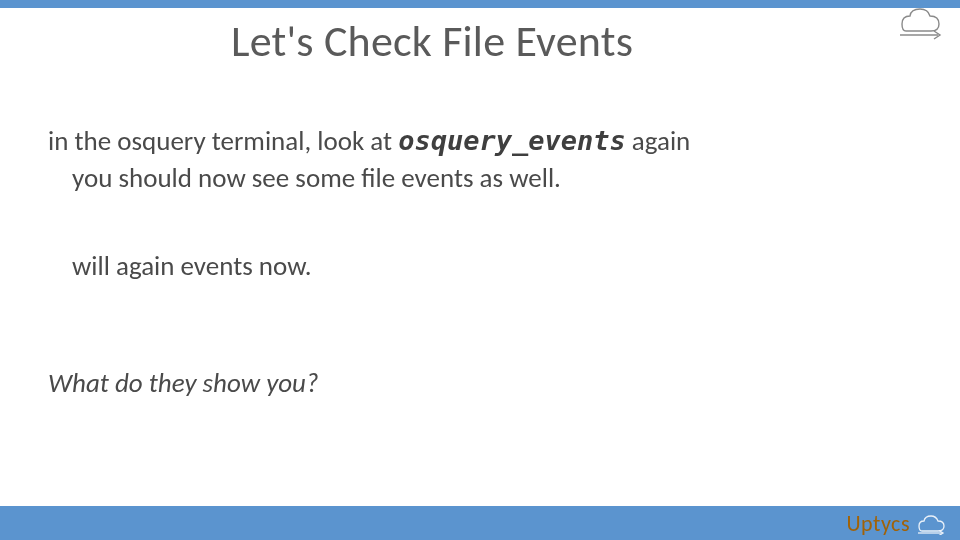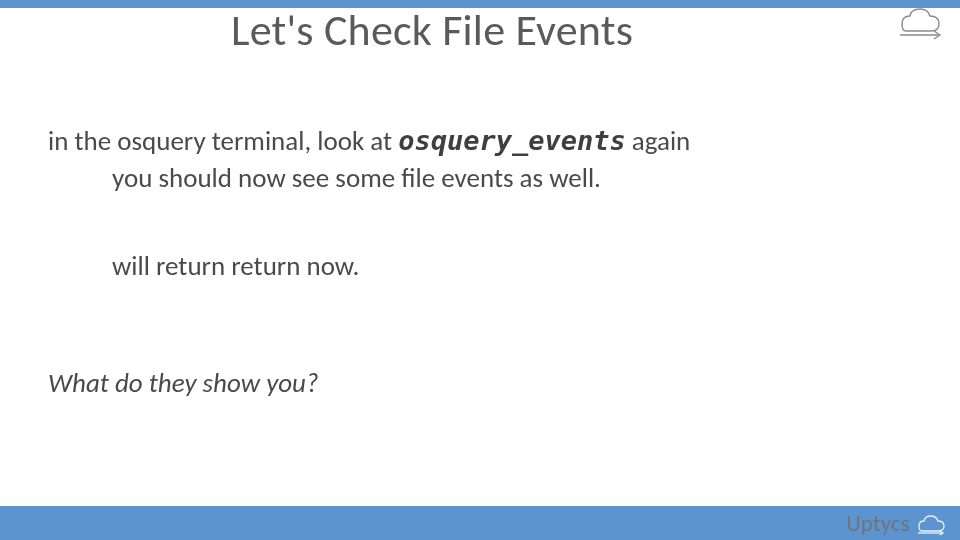--- a/index.html
+++ b/index.html
@@ -29,7 +29,7 @@
   }
   .title {
     position: absolute;
-    top: 3px;
+    top: 14px;
     left: 0;
     width: 864px;
     text-align: center;

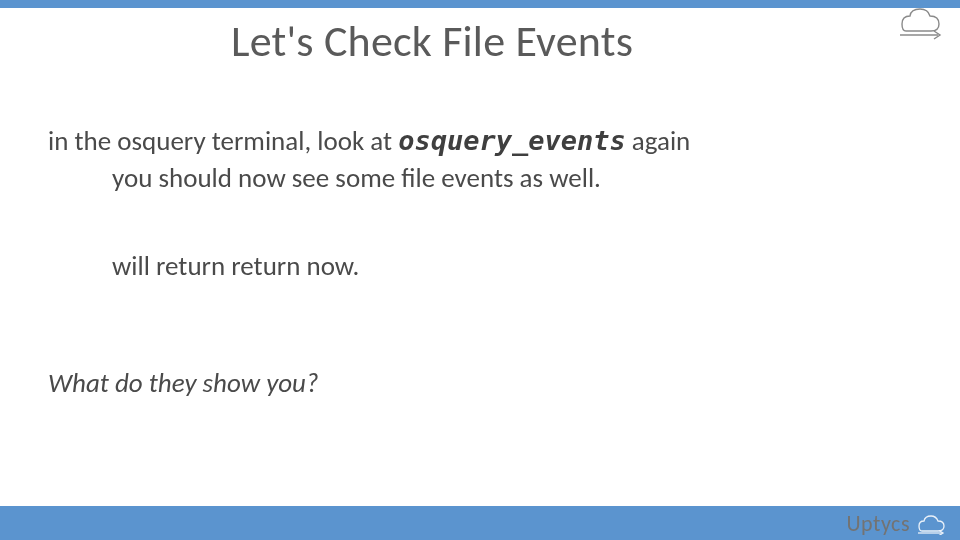--- a/index.html
+++ b/index.html
@@ -48,7 +48,7 @@
     color: #4a4a4a;
   }
   .line1 { }
-  .indent { margin-left: 64px; margin-top: 2px;}
+  .indent { margin-left: 24px; margin-top: 2px;}
   .mono { font-family: Consolas, "Lucida Console", monospace; font-style: italic; }
   .bold { font-weight: 700; color: #3f3f3f; }
   .block { margin-top: 54px; }

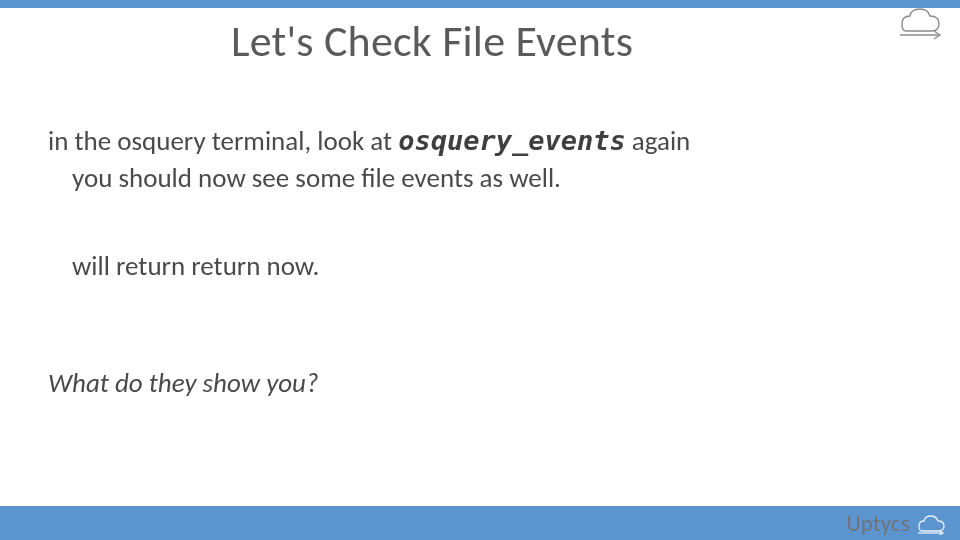--- a/index.html
+++ b/index.html
@@ -100,7 +100,7 @@
   <div class="indent">you should now see some file events as well.</div>
 
   <div class="block">
-    <div class="indent">will return return now.</div>
+    <div class="indent">will again events now.</div>
   </div>
 
   <div class="block2">

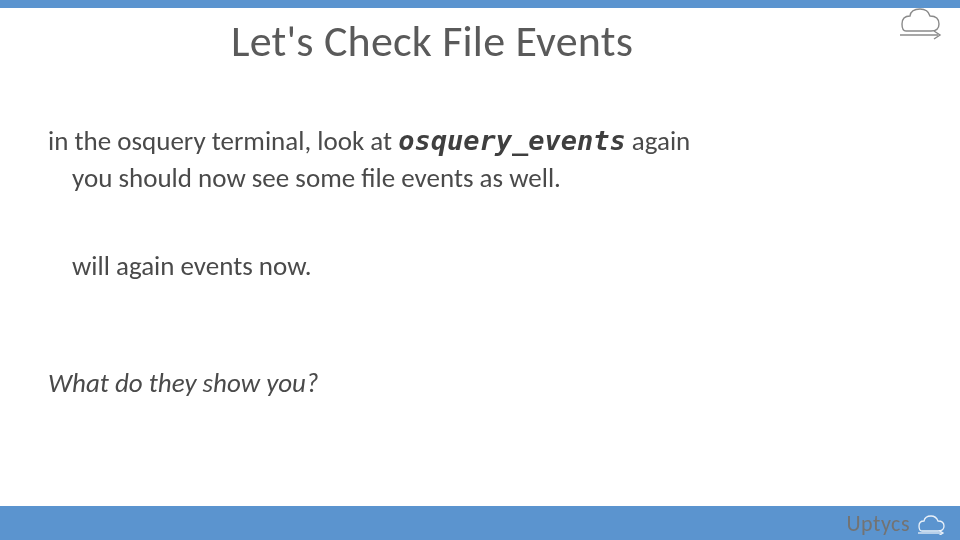--- a/index.html
+++ b/index.html
@@ -72,7 +72,7 @@
     font-family: Calibri, "Segoe UI", Arial, sans-serif;
     font-size: 22px;
     font-weight: 400;
-    color: #737373;
+    color: #a16207;
     letter-spacing: 0.5px;
   }
   .brand svg { display:block; }

